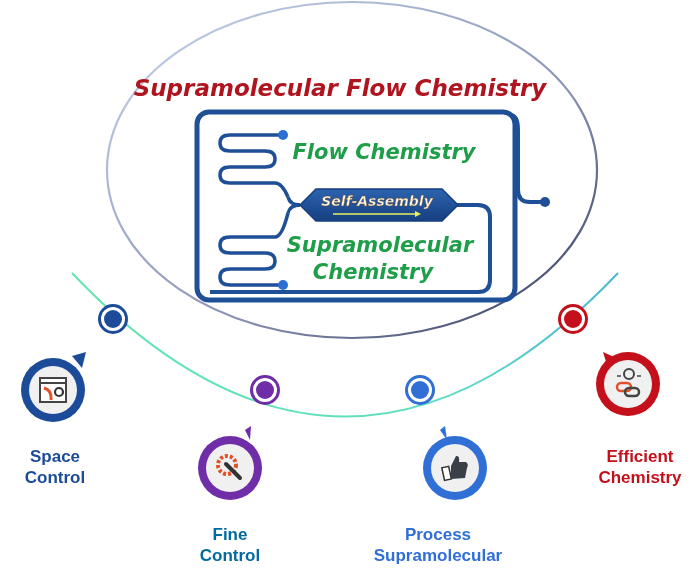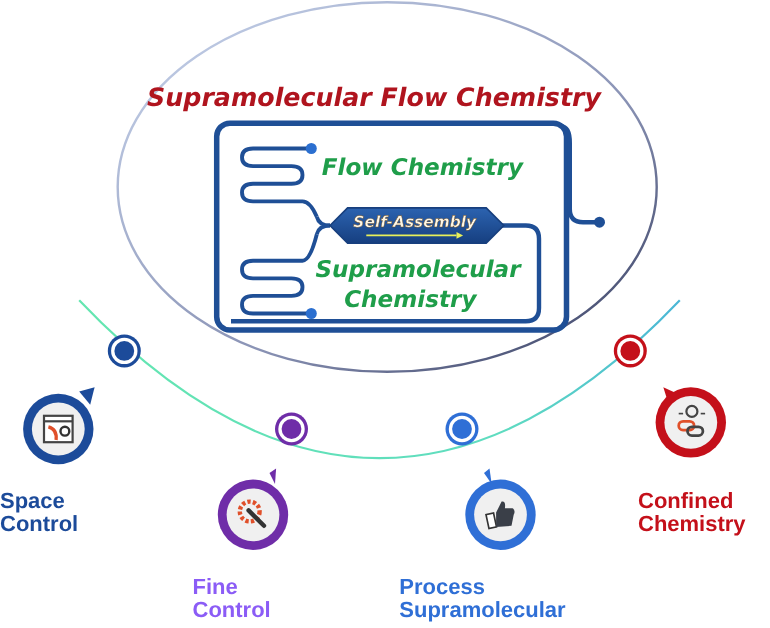--- a/index.html
+++ b/index.html
@@ -6,7 +6,7 @@
   body { width:700px; height:571px; position:relative; overflow:hidden; font-family:"Liberation Sans", sans-serif; }
   svg.main { position:absolute; left:0; top:0; }
   .title { font-family:"DejaVu Sans", sans-serif; font-weight:bold; font-style:italic; }
-  .lbl { position:absolute; font-family:"Liberation Sans", sans-serif; font-weight:bold; font-size:20px; text-align:left; line-height:21px; }
+  .lbl { position:absolute; font-family:"Liberation Sans", sans-serif; font-weight:bold; font-size:17px; text-align:center; line-height:21px; }
 </style>
 </head>
 <body>

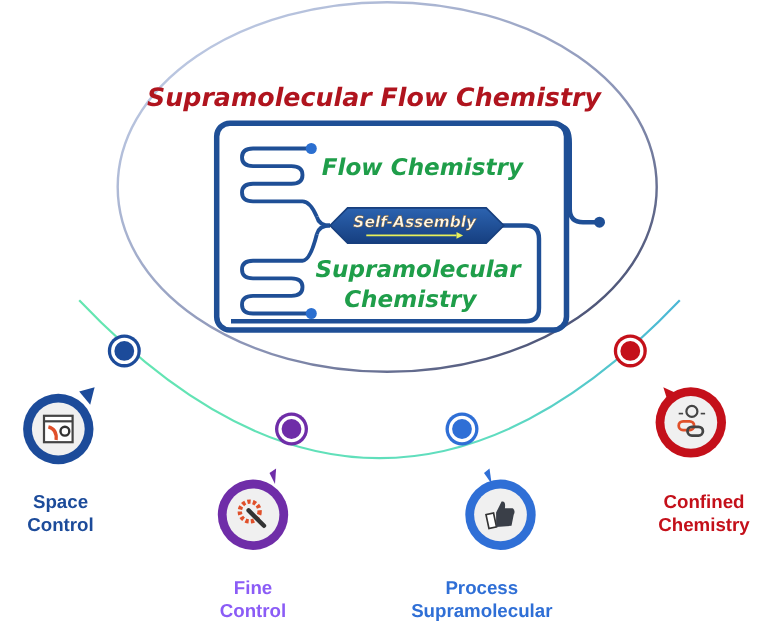--- a/index.html
+++ b/index.html
@@ -139,7 +139,7 @@
   <div>Supramolecular</div>
 </div>
 <div class="lbl" style="left:580px; top:446px; width:120px; color:#c4101a;">
-  <div>Confined</div>
+  <div>Efficient</div>
   <div>Chemistry</div>
 </div>
 

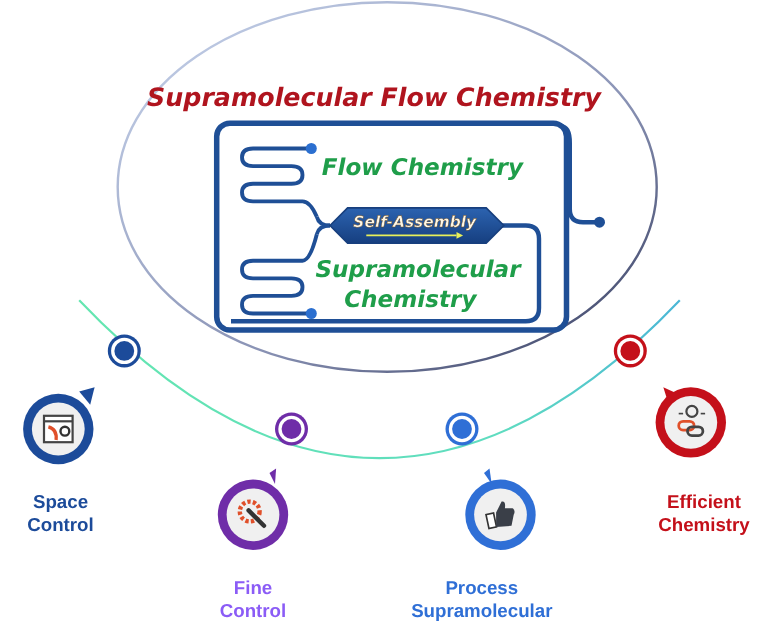--- a/index.html
+++ b/index.html
@@ -130,7 +130,7 @@
   <div>Space</div>
   <div>Control</div>
 </div>
-<div class="lbl" style="left:175px; top:524px; width:110px; color:#8b5cf6;">
+<div class="lbl" style="left:175px; top:524px; width:110px; color:#0369a1;">
   <div>Fine</div>
   <div>Control</div>
 </div>

